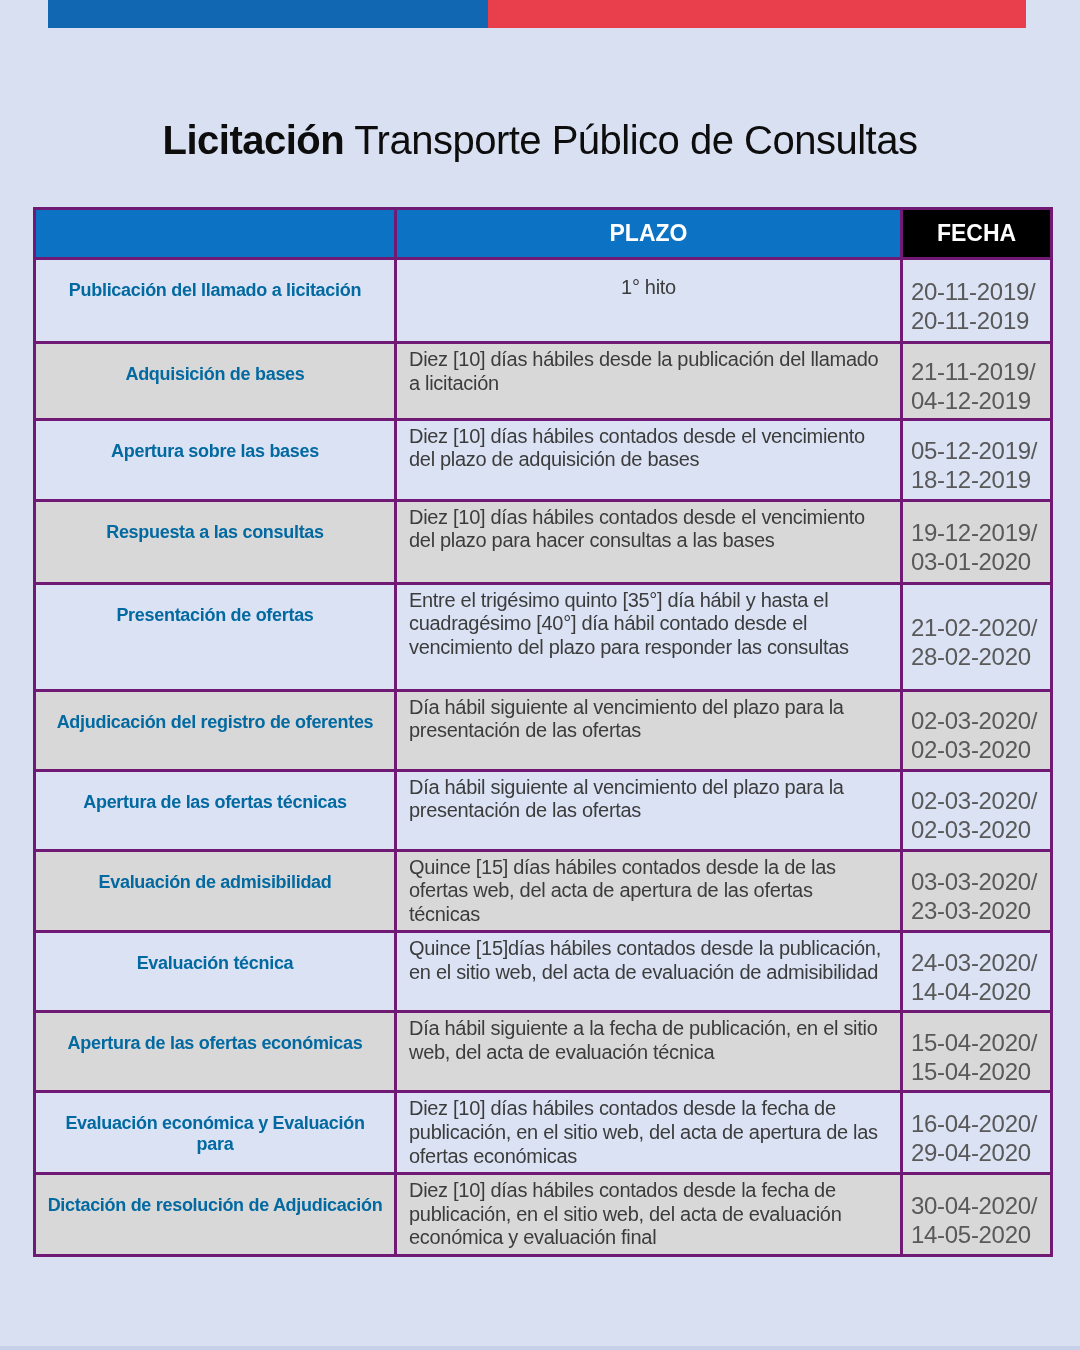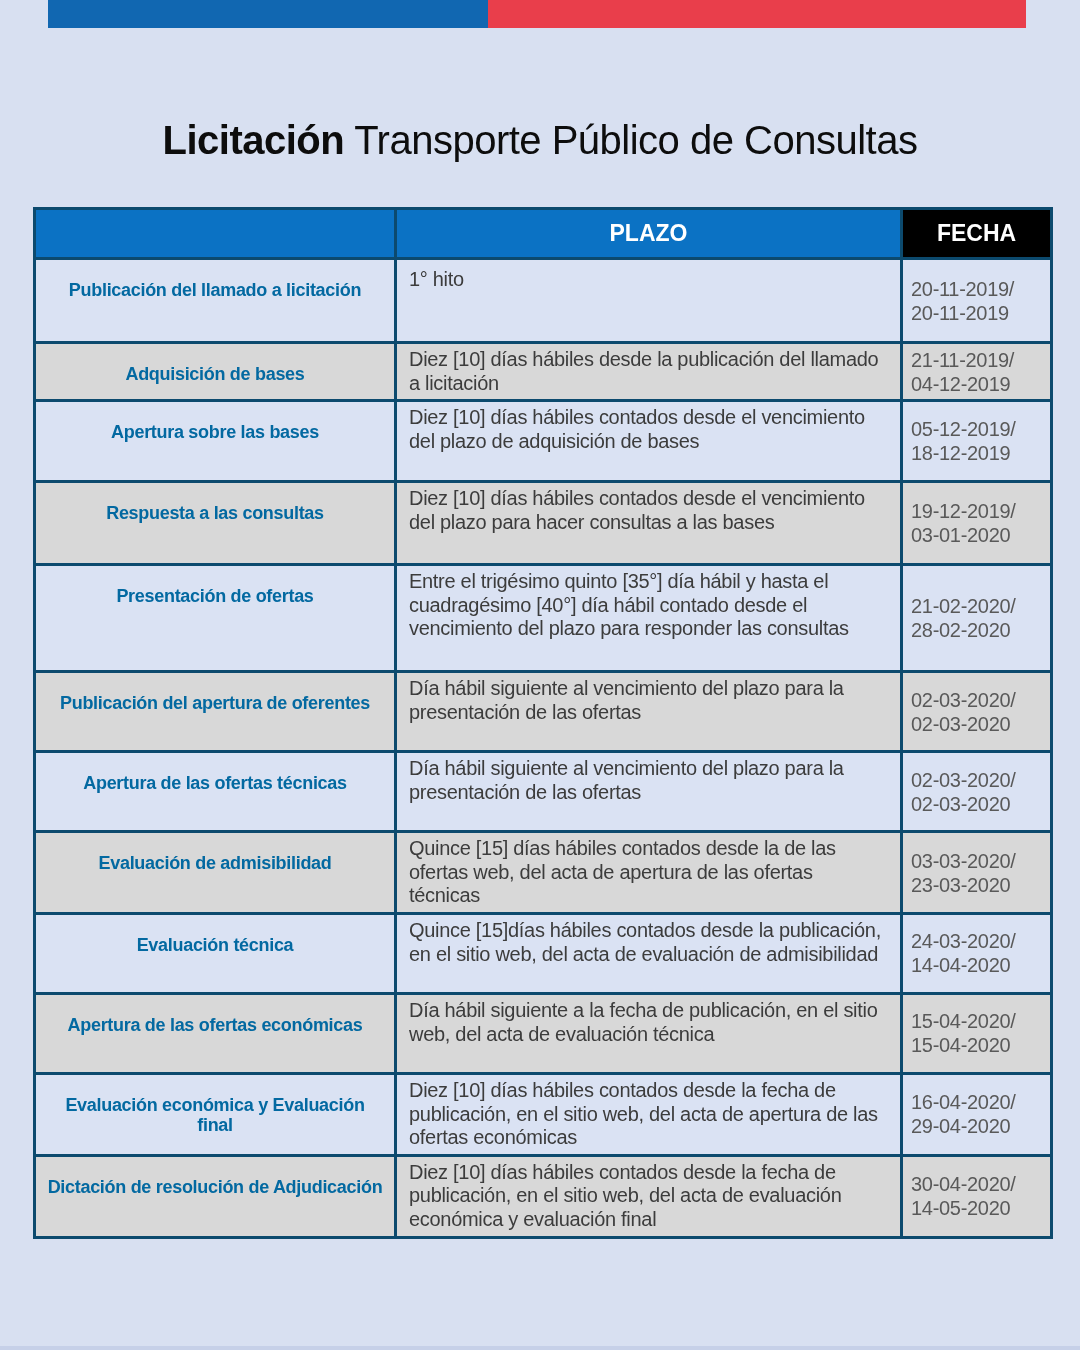--- a/index.html
+++ b/index.html
@@ -41,7 +41,7 @@
   col.c2{width:506px;}
   col.c3{width:150px;}
   th,td{
-    border:3px solid #0c4a6e;
+    border:3px solid #701a75;
     box-sizing:border-box;
   }
   thead tr{height:50px;}

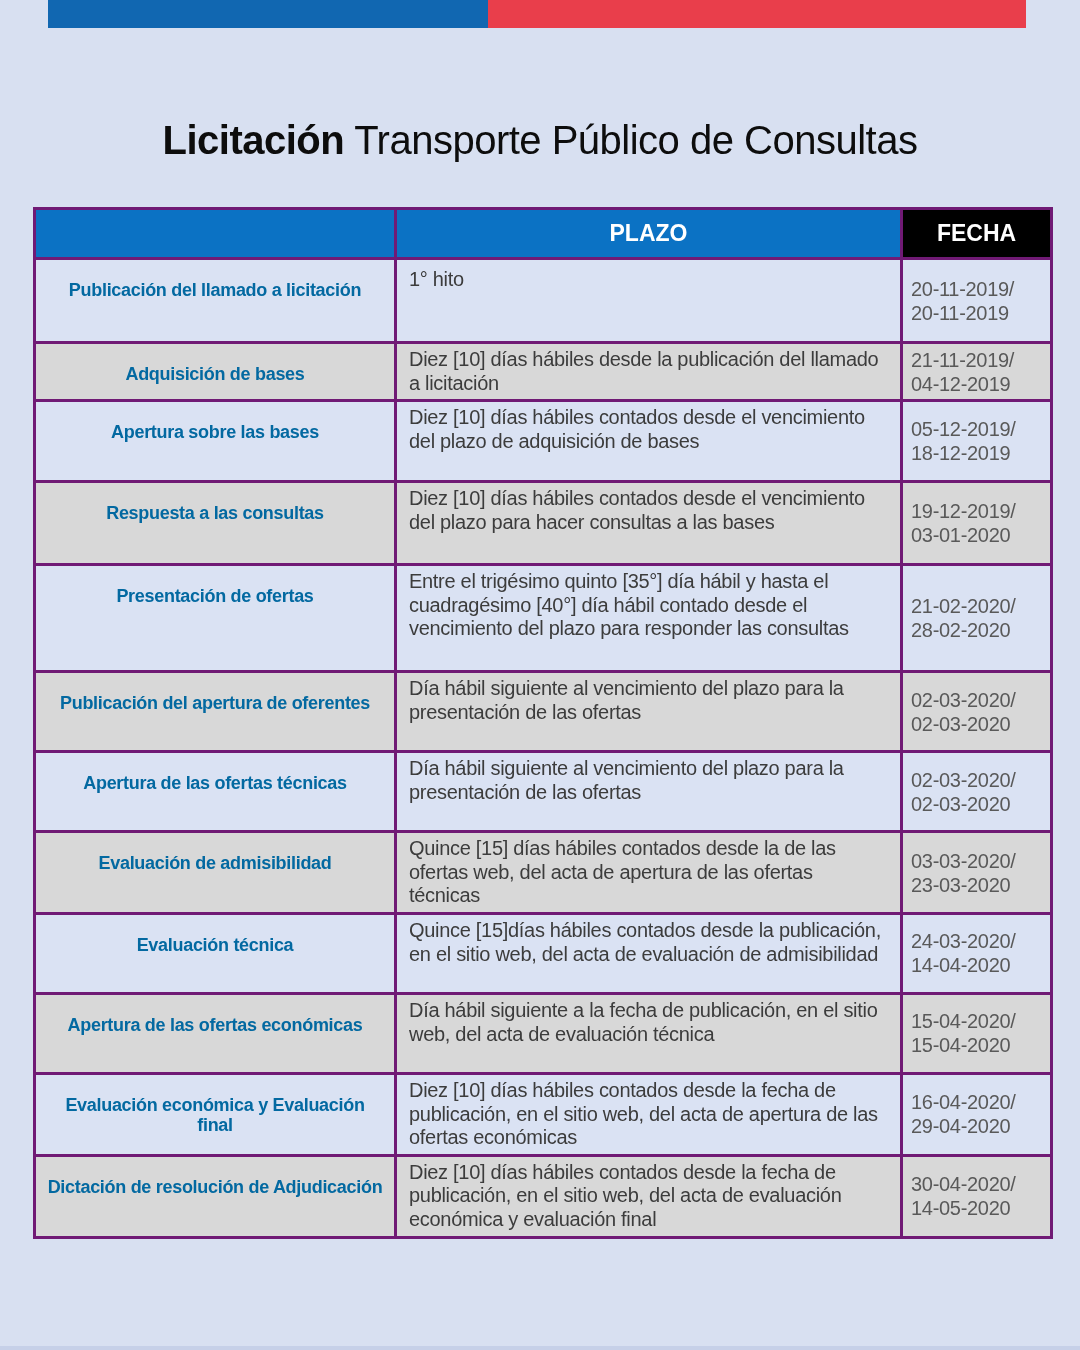--- a/index.html
+++ b/index.html
@@ -94,7 +94,7 @@
   tbody tr:nth-child(10){height:80px;}
   tbody tr:nth-child(11){height:80px;}
   tbody tr:nth-child(12){height:81px;}
-  tbody tr:first-child td.plazo{text-align:left;padding-top:8px;}
+  tbody tr:first-child td.plazo{text-align:center;padding-top:16px;}
 
   
   .bottom-strip{

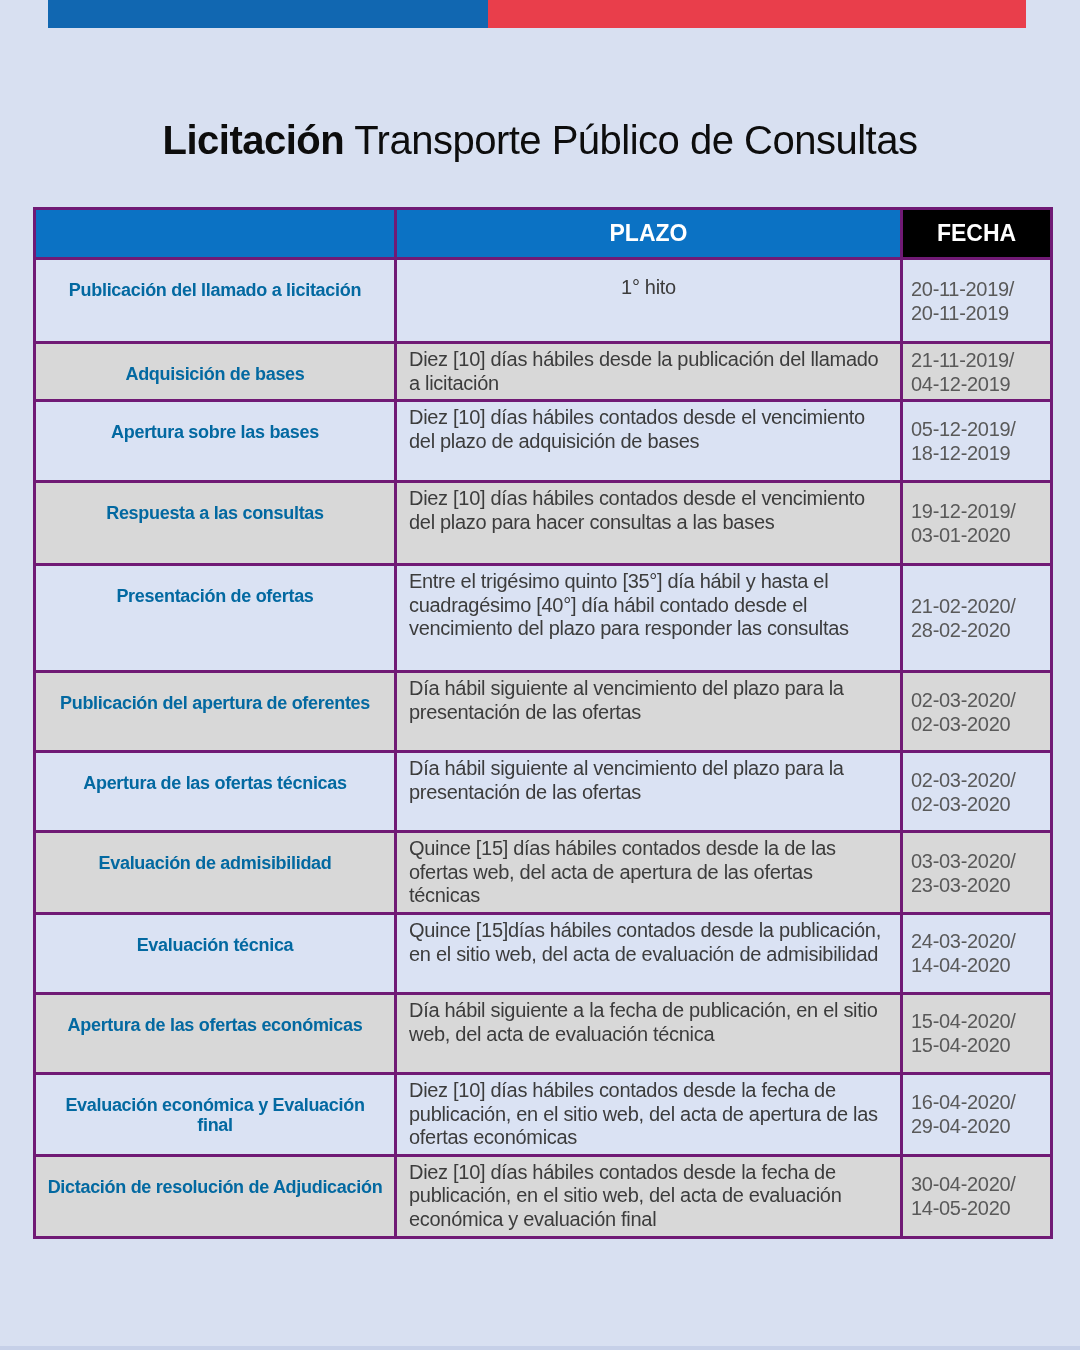--- a/index.html
+++ b/index.html
@@ -73,10 +73,10 @@
   td.fecha{
     vertical-align:middle;
     text-align:left;
-    font-size:20px;
+    font-size:24px;
     line-height:1.2;
     color:#595959;
-    padding:2px 4px 2px 8px;
+    padding:14px 4px 2px 8px;
     white-space:pre-line;
     letter-spacing:-0.3px;
   }

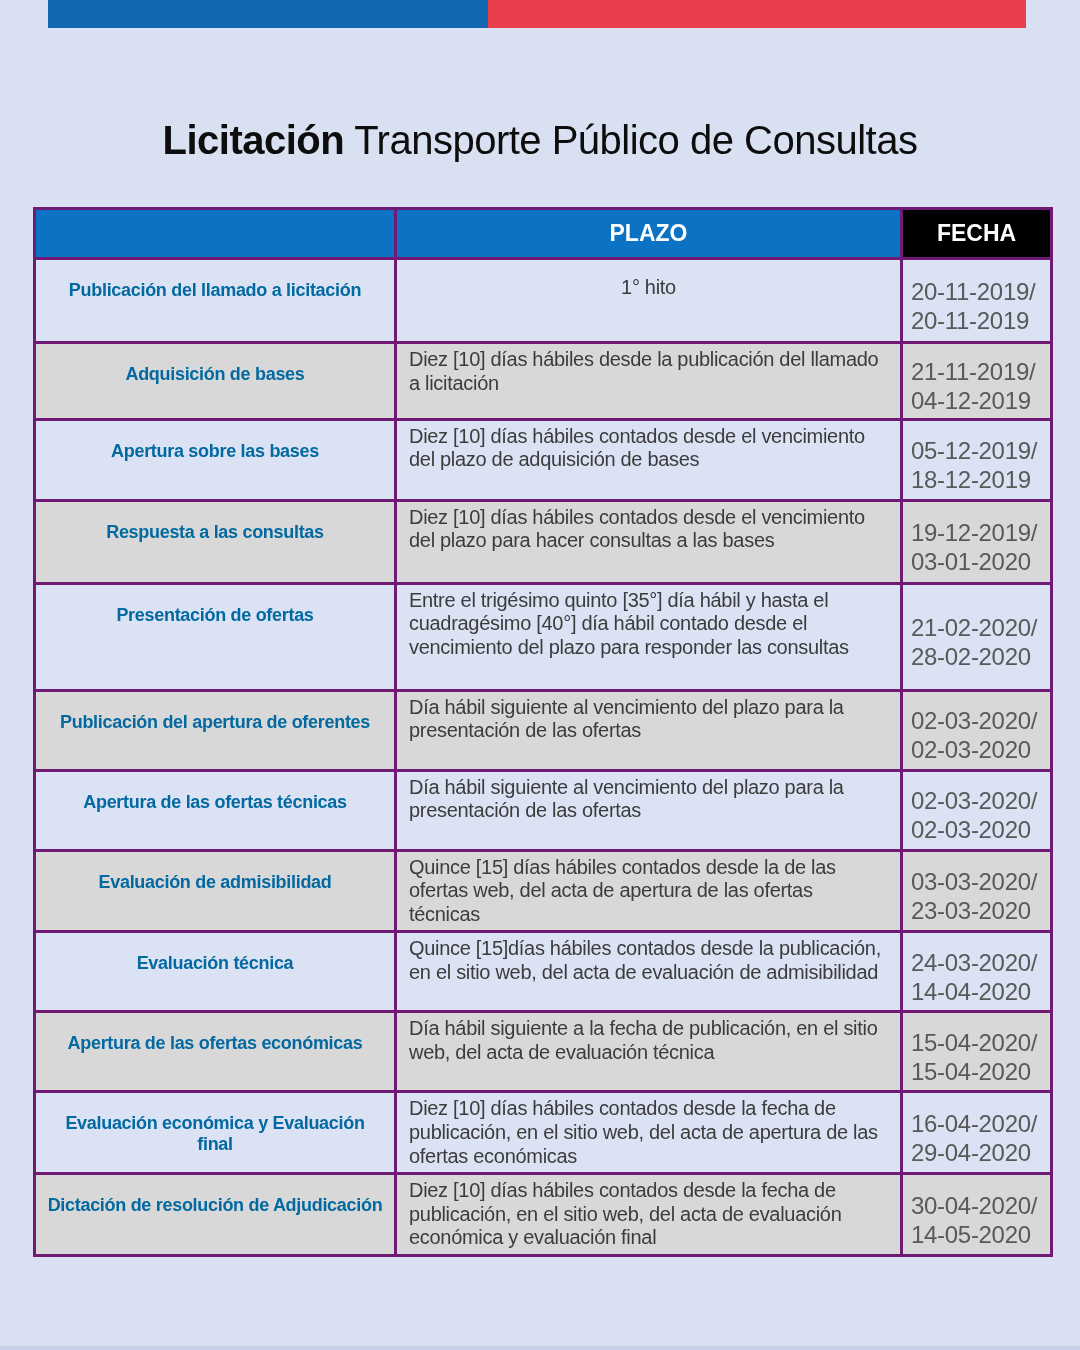--- a/index.html
+++ b/index.html
@@ -164,7 +164,7 @@
   </tr>
 
   <tr>
-    <td class="etapa">Publicación del apertura de oferentes</td>
+    <td class="etapa">Adjudicación del registro de oferentes</td>
     <td class="plazo">Día hábil siguiente al vencimiento del plazo para la presentación de las ofertas</td>
     <td class="fecha">02-03-2020/
 02-03-2020</td>

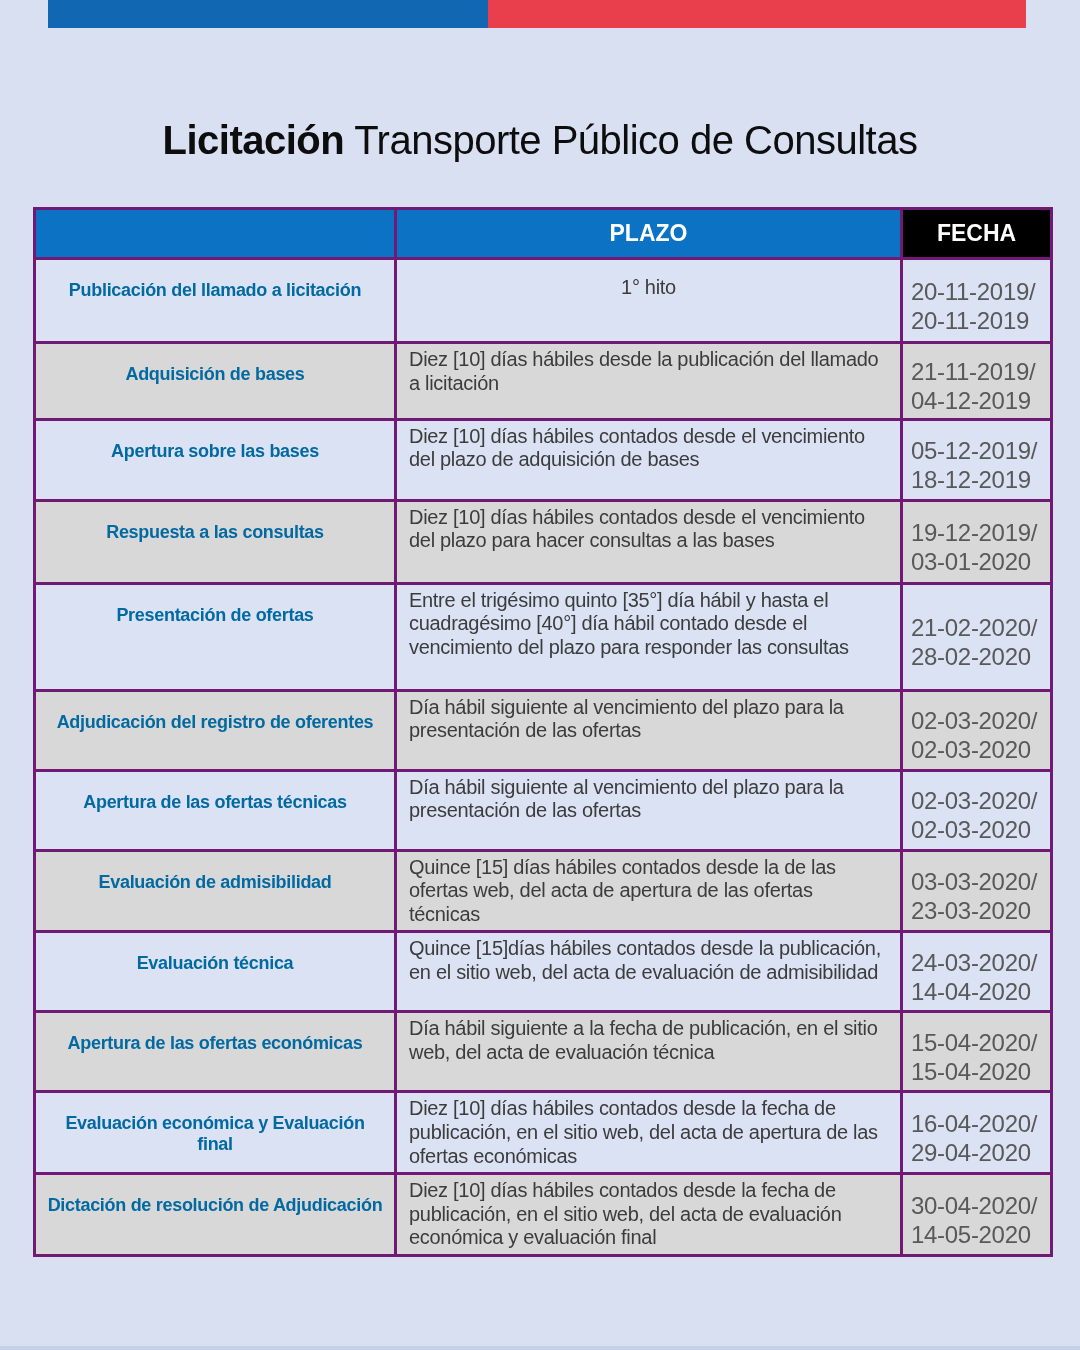--- a/index.html
+++ b/index.html
@@ -199,7 +199,7 @@
   </tr>
 
   <tr>
-    <td class="etapa">Evaluación económica y Evaluación final</td>
+    <td class="etapa">Evaluación económica y Evaluación para</td>
     <td class="plazo">Diez [10] días hábiles contados desde la fecha de publicación, en el sitio web, del acta de apertura de las ofertas económicas</td>
     <td class="fecha">16-04-2020/
 29-04-2020</td>

